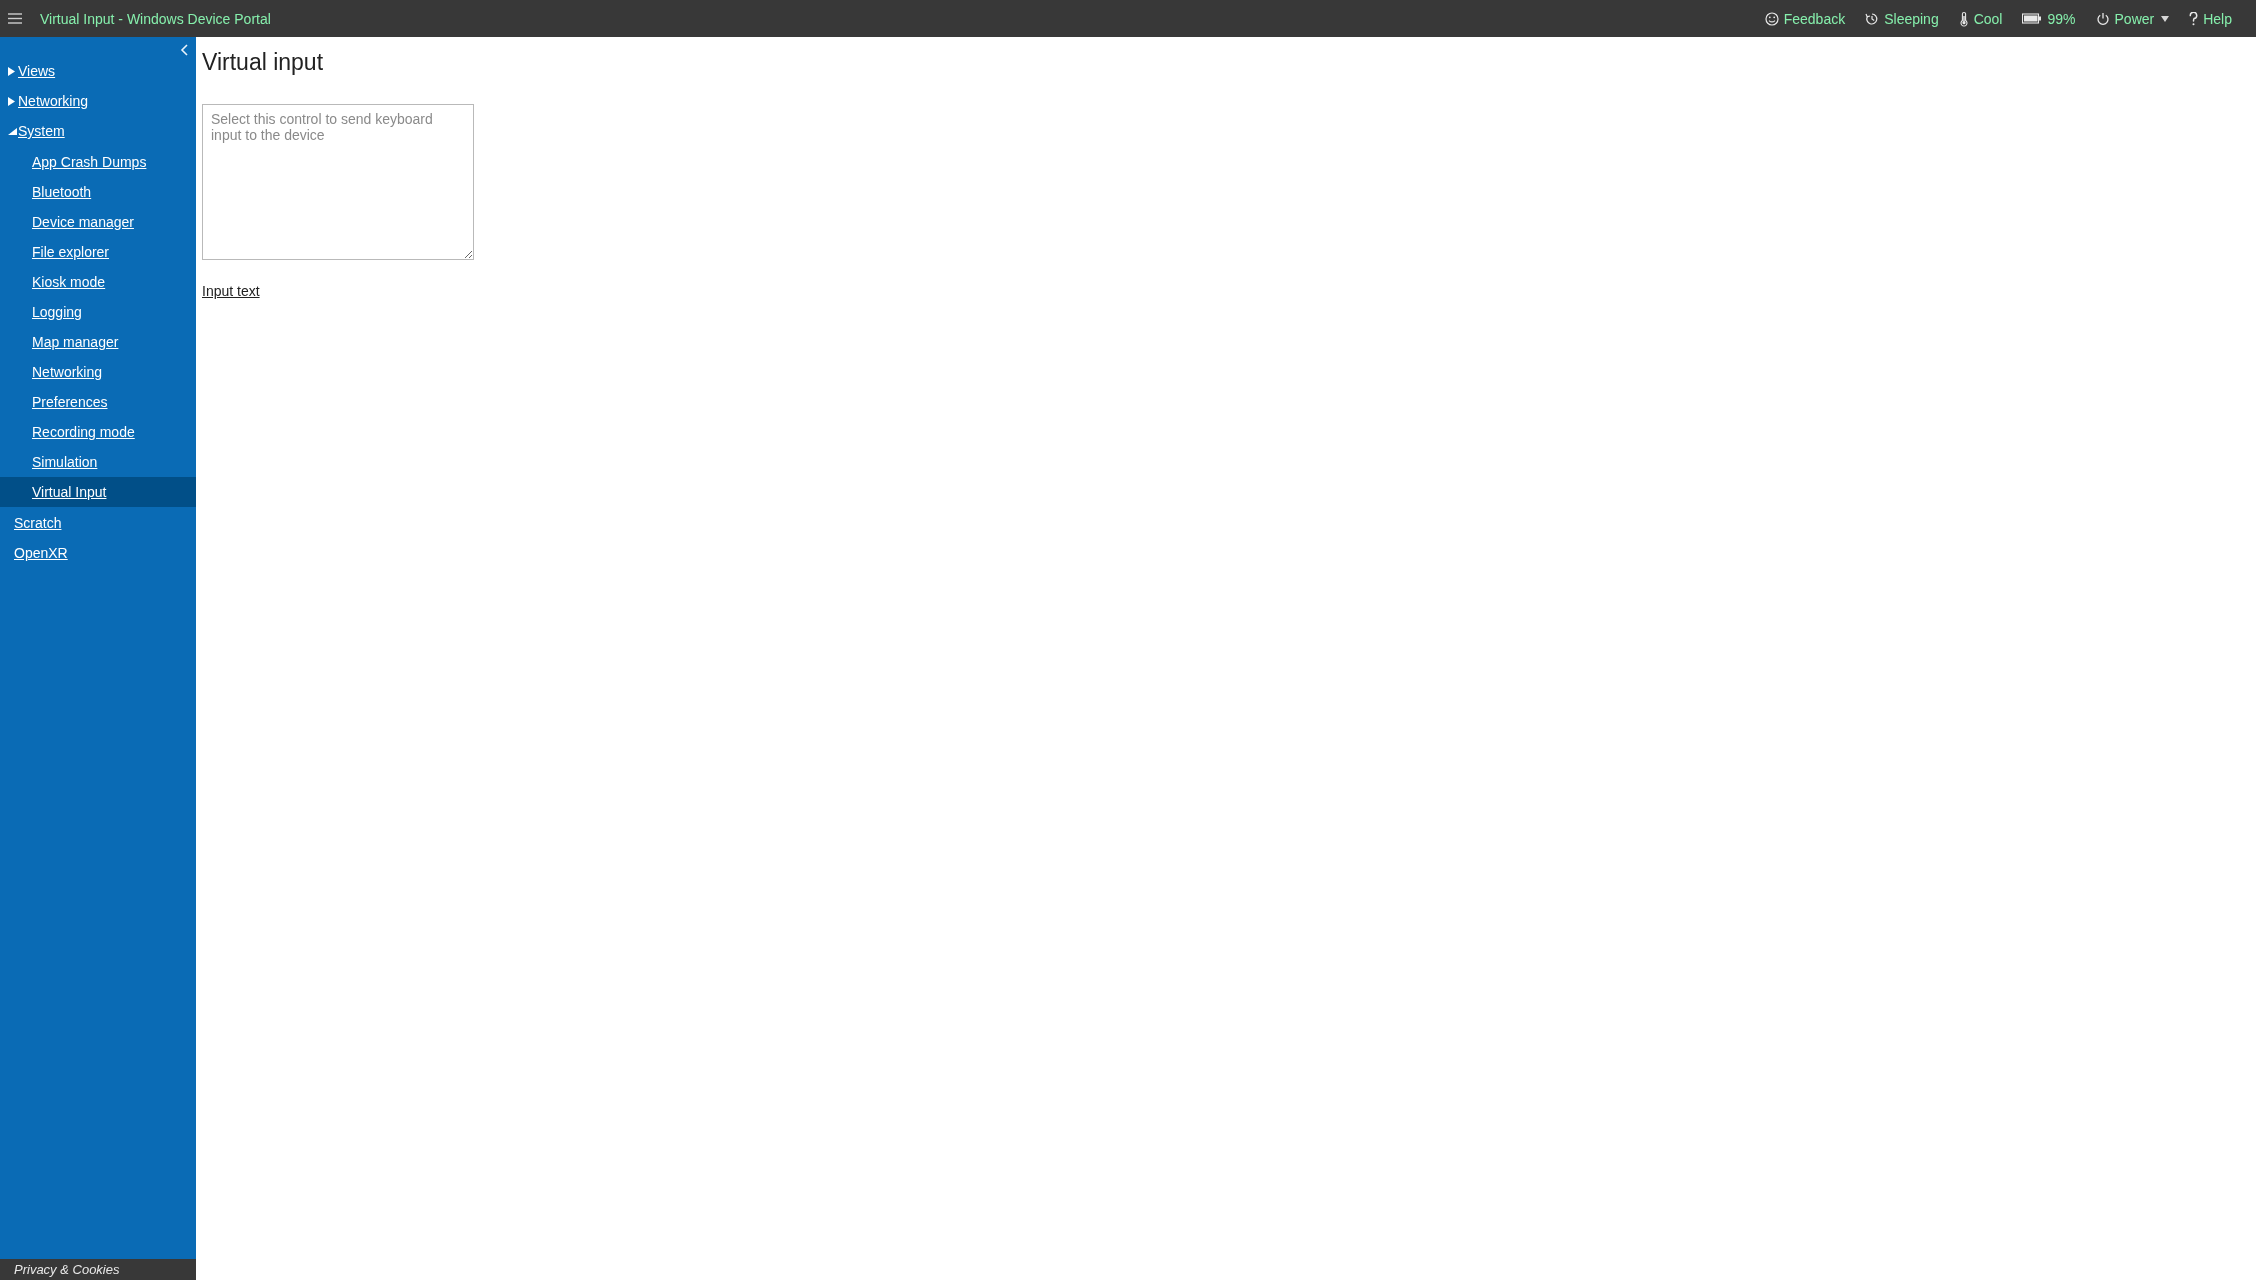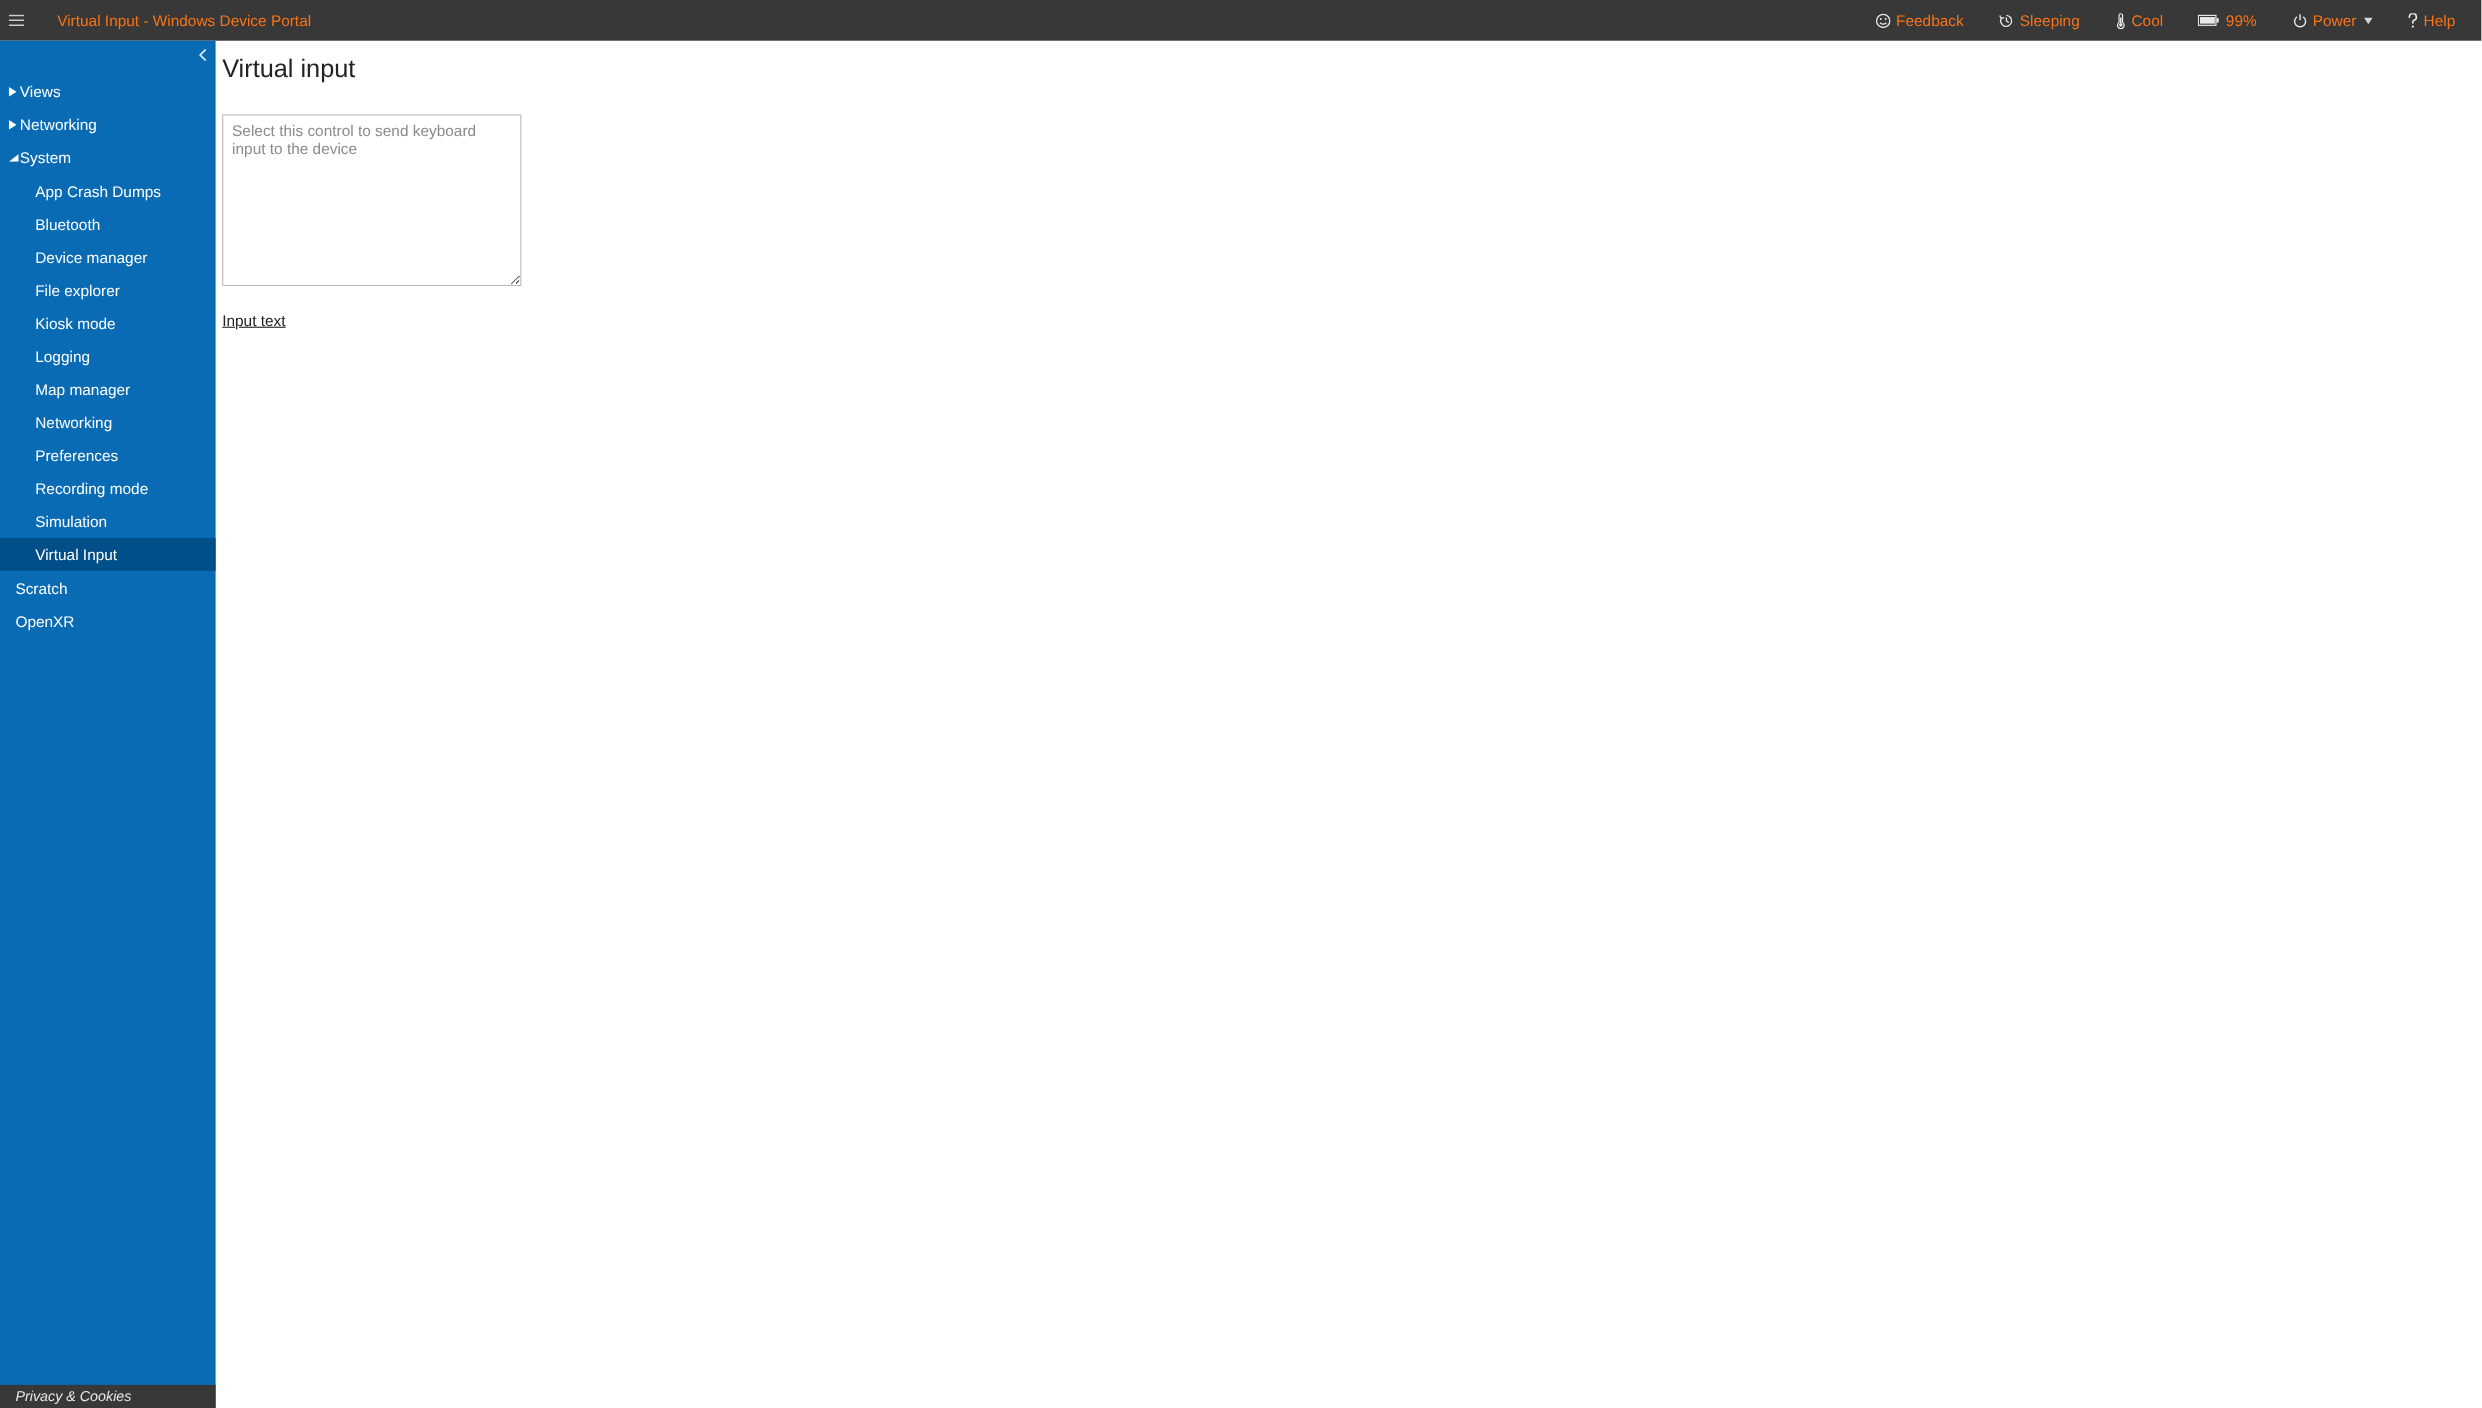--- a/index.html
+++ b/index.html
@@ -16,13 +16,12 @@
   
   .titlebar {
     background: #383838;
-    color: #f97316;
+    color: #86efac;
     height: 37px;
     display: flex;
     align-items: center;
     padding: 0 14px 0 8px;
     font-size: 14px;
-    gap: 12px;
   }
   .titlebar .hamb { width: 22px; text-align: center; opacity: .85; }
   .titlebar .title { margin-left: 10px; font-size: 14px; }

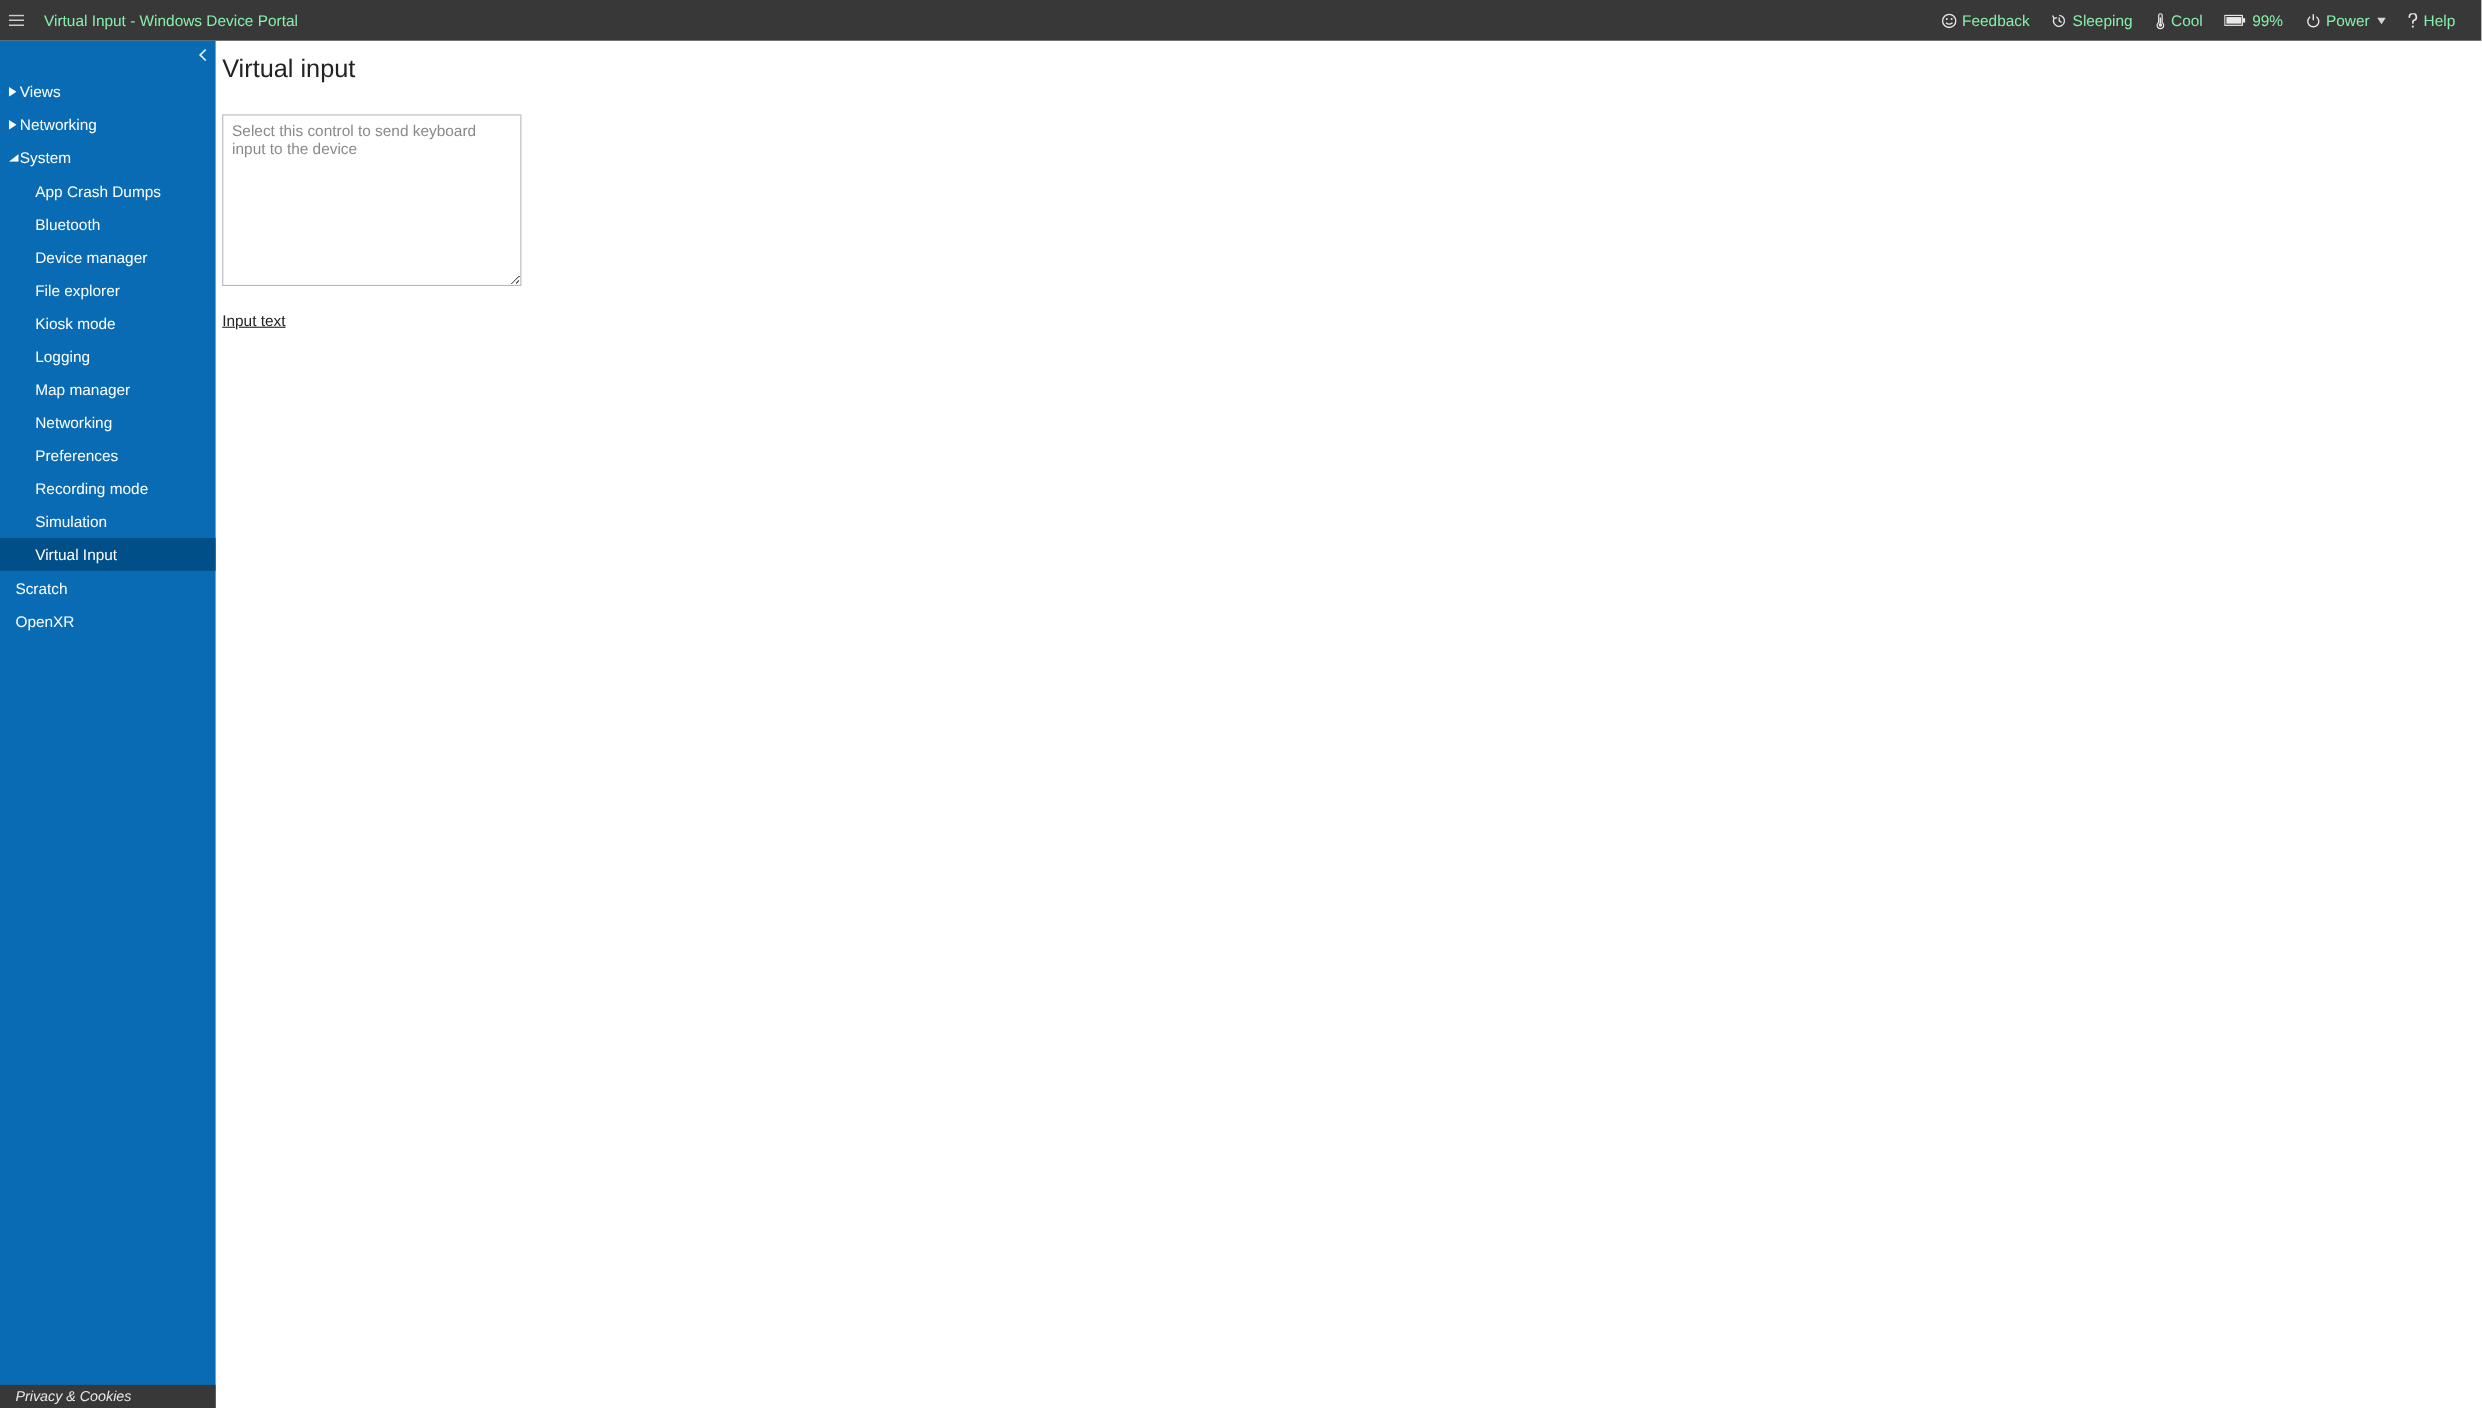--- a/index.html
+++ b/index.html
@@ -56,8 +56,9 @@
     font-size: 16px;
   }
   .nav {
-    padding-top: 30px;
-    font-size: 14px;
+    padding-top: 18px;
+    font-size: 14px;
+    text-decoration: underline;
   }
   .nav-group, .nav-leaf {
     display: flex;

